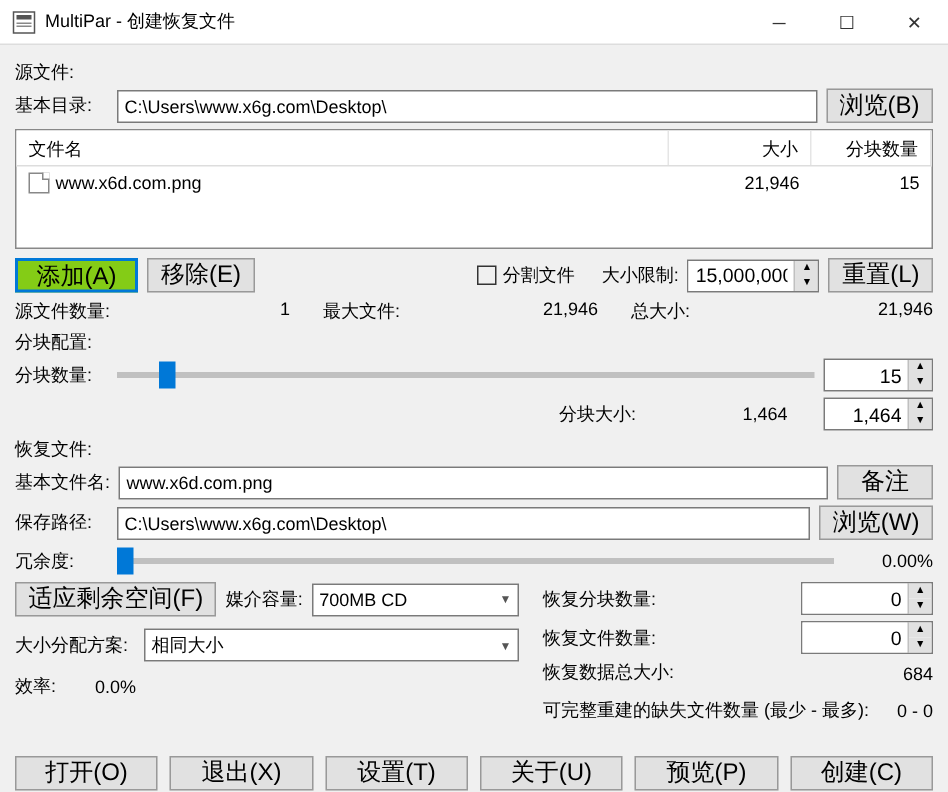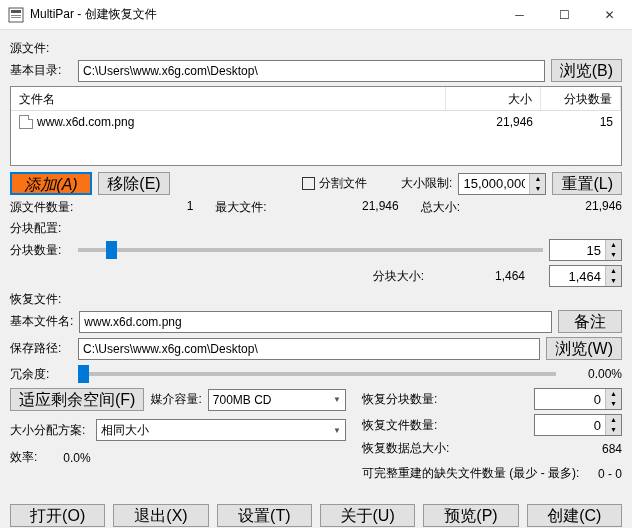--- a/index.html
+++ b/index.html
@@ -13,7 +13,7 @@
 .lbl{min-width:62px;}
 .input{border:1px solid #7a7a7a;background:#fff;height:22px;padding:0 4px;font-size:12px;}
 .btn{border:1px solid #999;background:#e1e1e1;height:23px;min-width:64px;padding:0 8px;text-align:center;line-height:21px;font-size:16px;}
-.btn.primary{border:2px solid #0078d7;background:#f97316;font-style:italic;}
+.btn.primary{border:2px solid #0078d7;background:#84cc16;}
 .filelist{border:1px solid #888;background:#fff;height:80px;margin-bottom:6px;}
 .filelist .hdr{display:flex;border-bottom:1px solid #ddd;background:#fff;height:24px;align-items:center;}
 .filelist .hdr .col{padding:0 8px;border-right:1px solid #e5e5e5;height:100%;line-height:24px;}

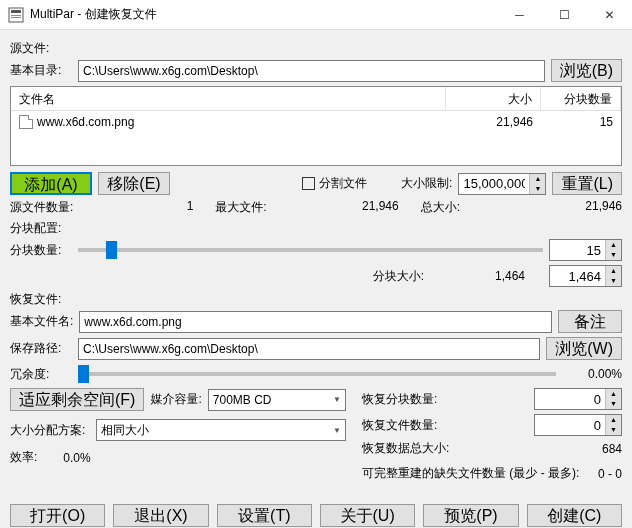--- a/index.html
+++ b/index.html
@@ -87,7 +87,7 @@
     <button class="btn" style="min-width:72px">移除(E)</button>
     <div style="flex:1"></div>
     <span><span class="checkbox"></span><span>分割文件</span></span>
-    <span style="margin-left:28px">大小限制:</span>
+    <span style="margin-left:12px">大小限制:</span>
     <div class="spinbox">
         <input value="15,000,000" style="">
         <div class="spins">

